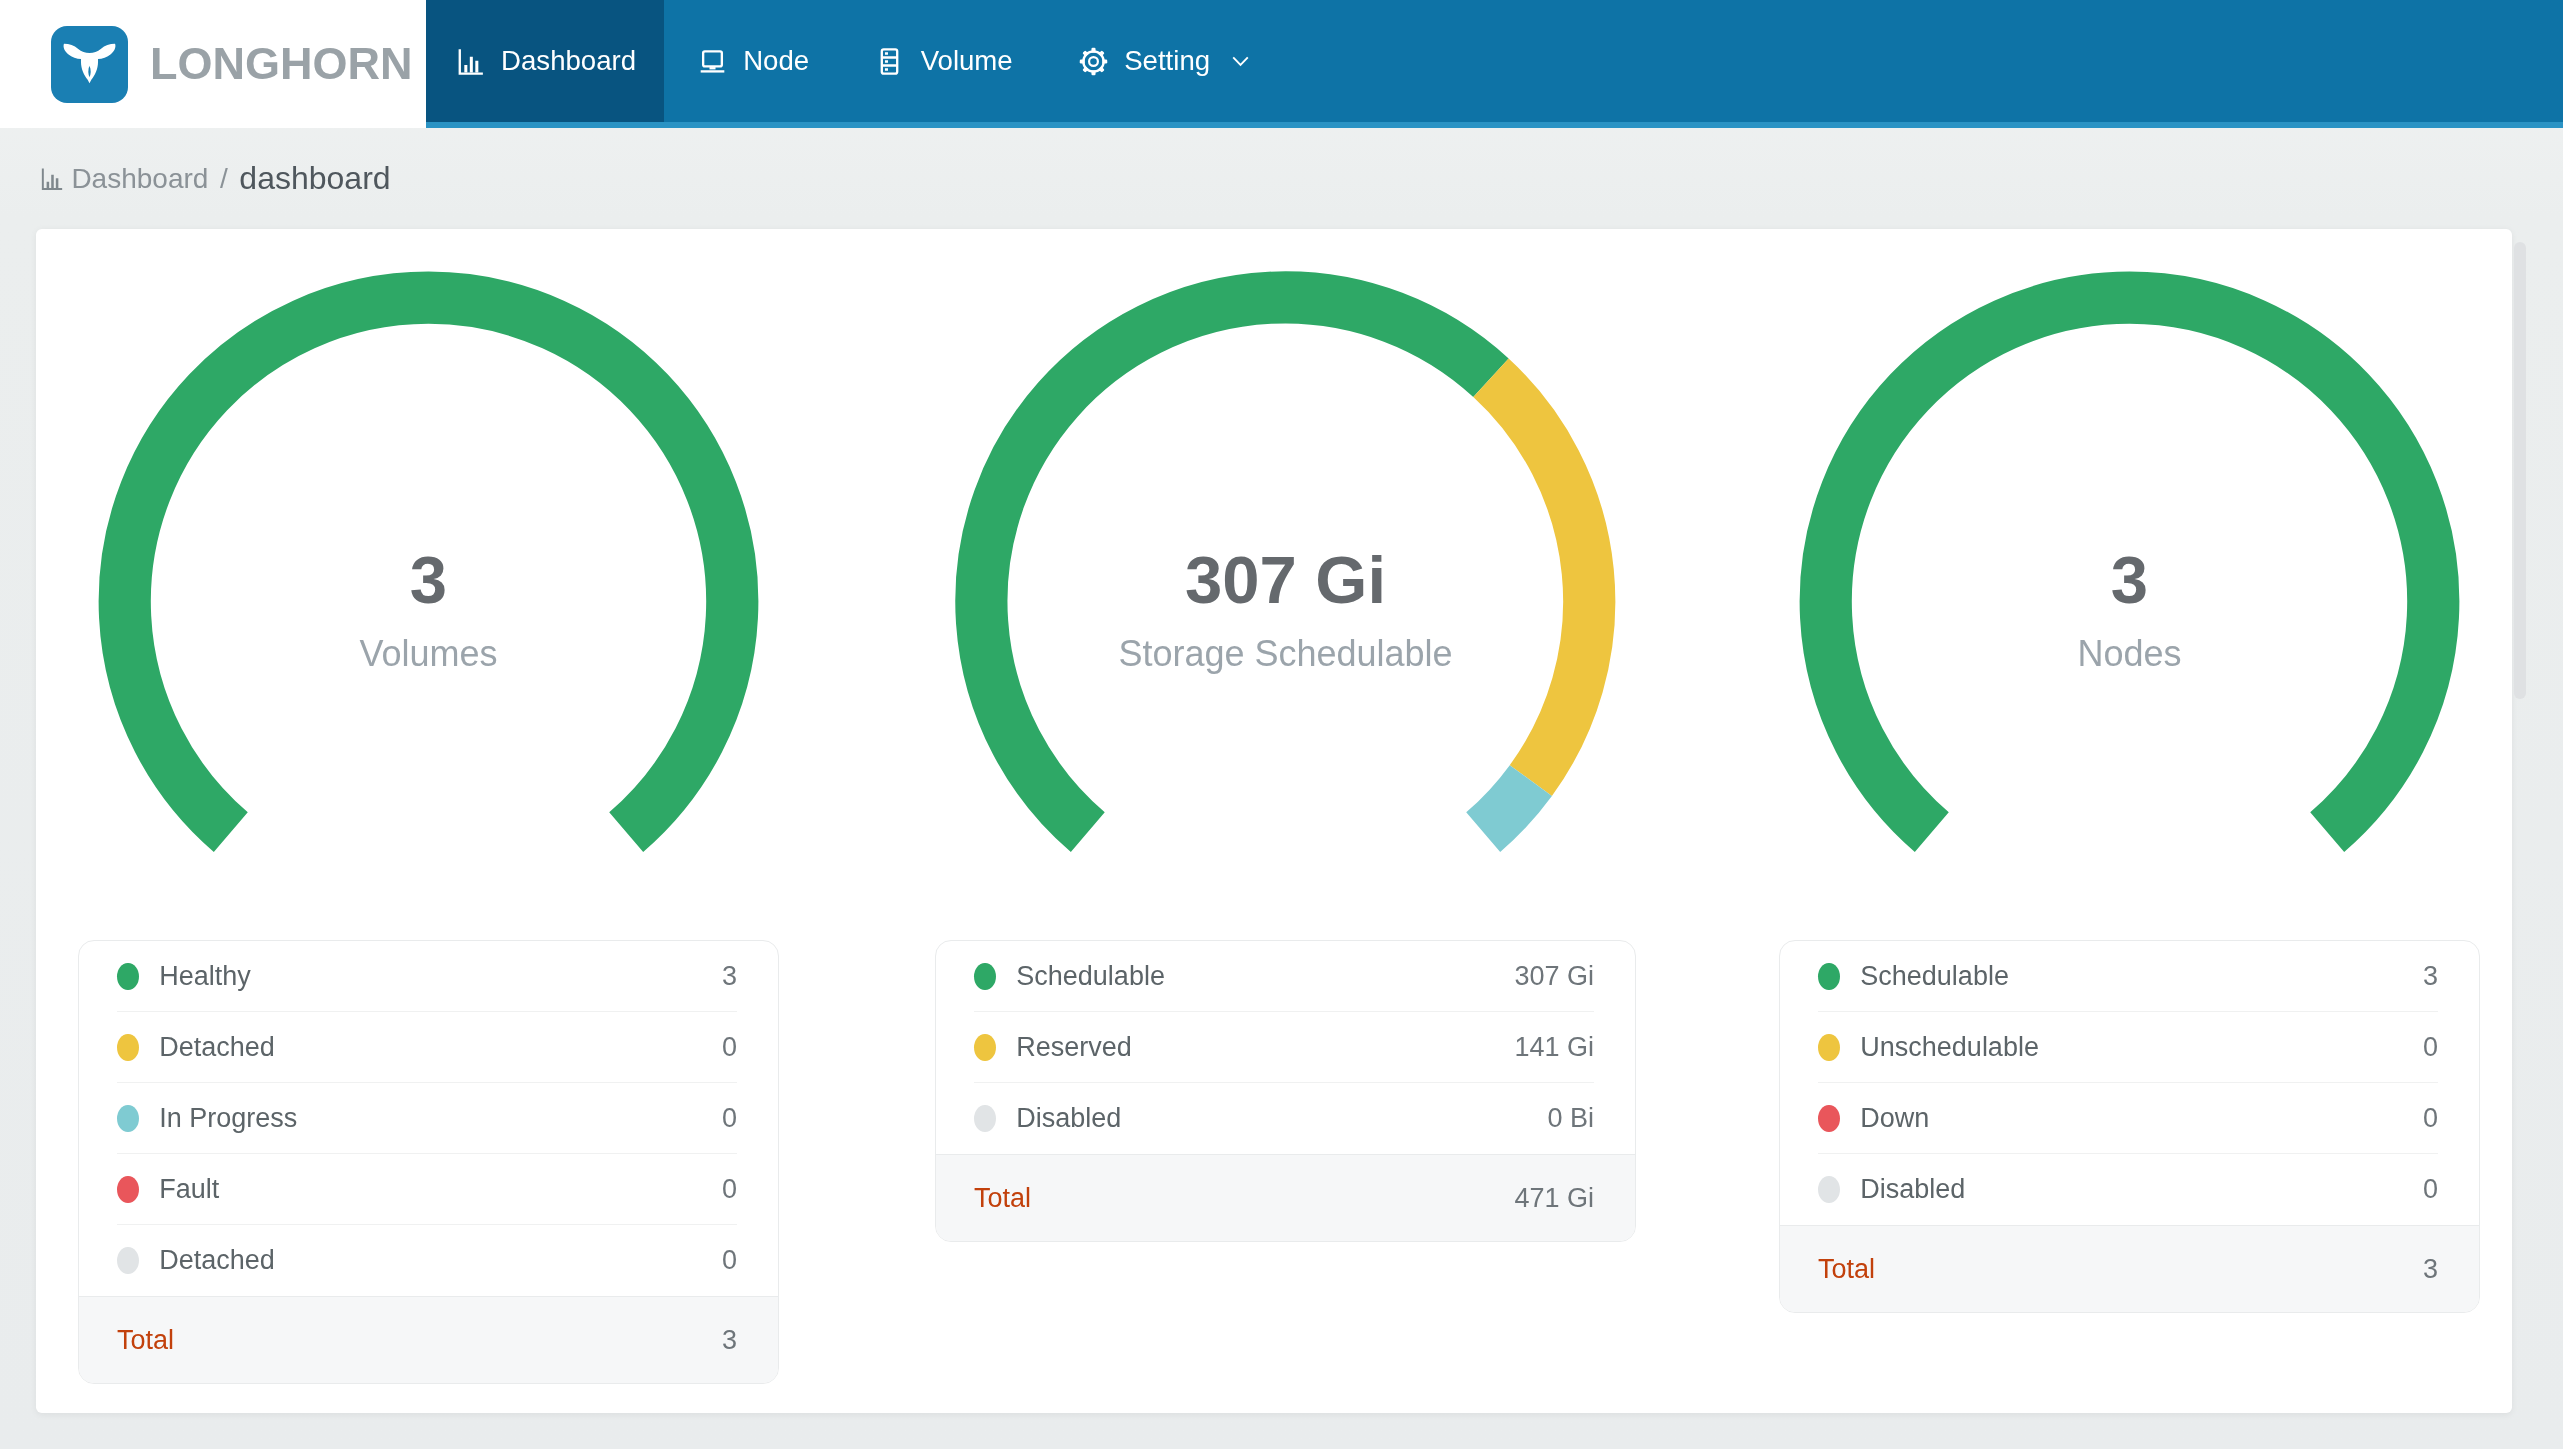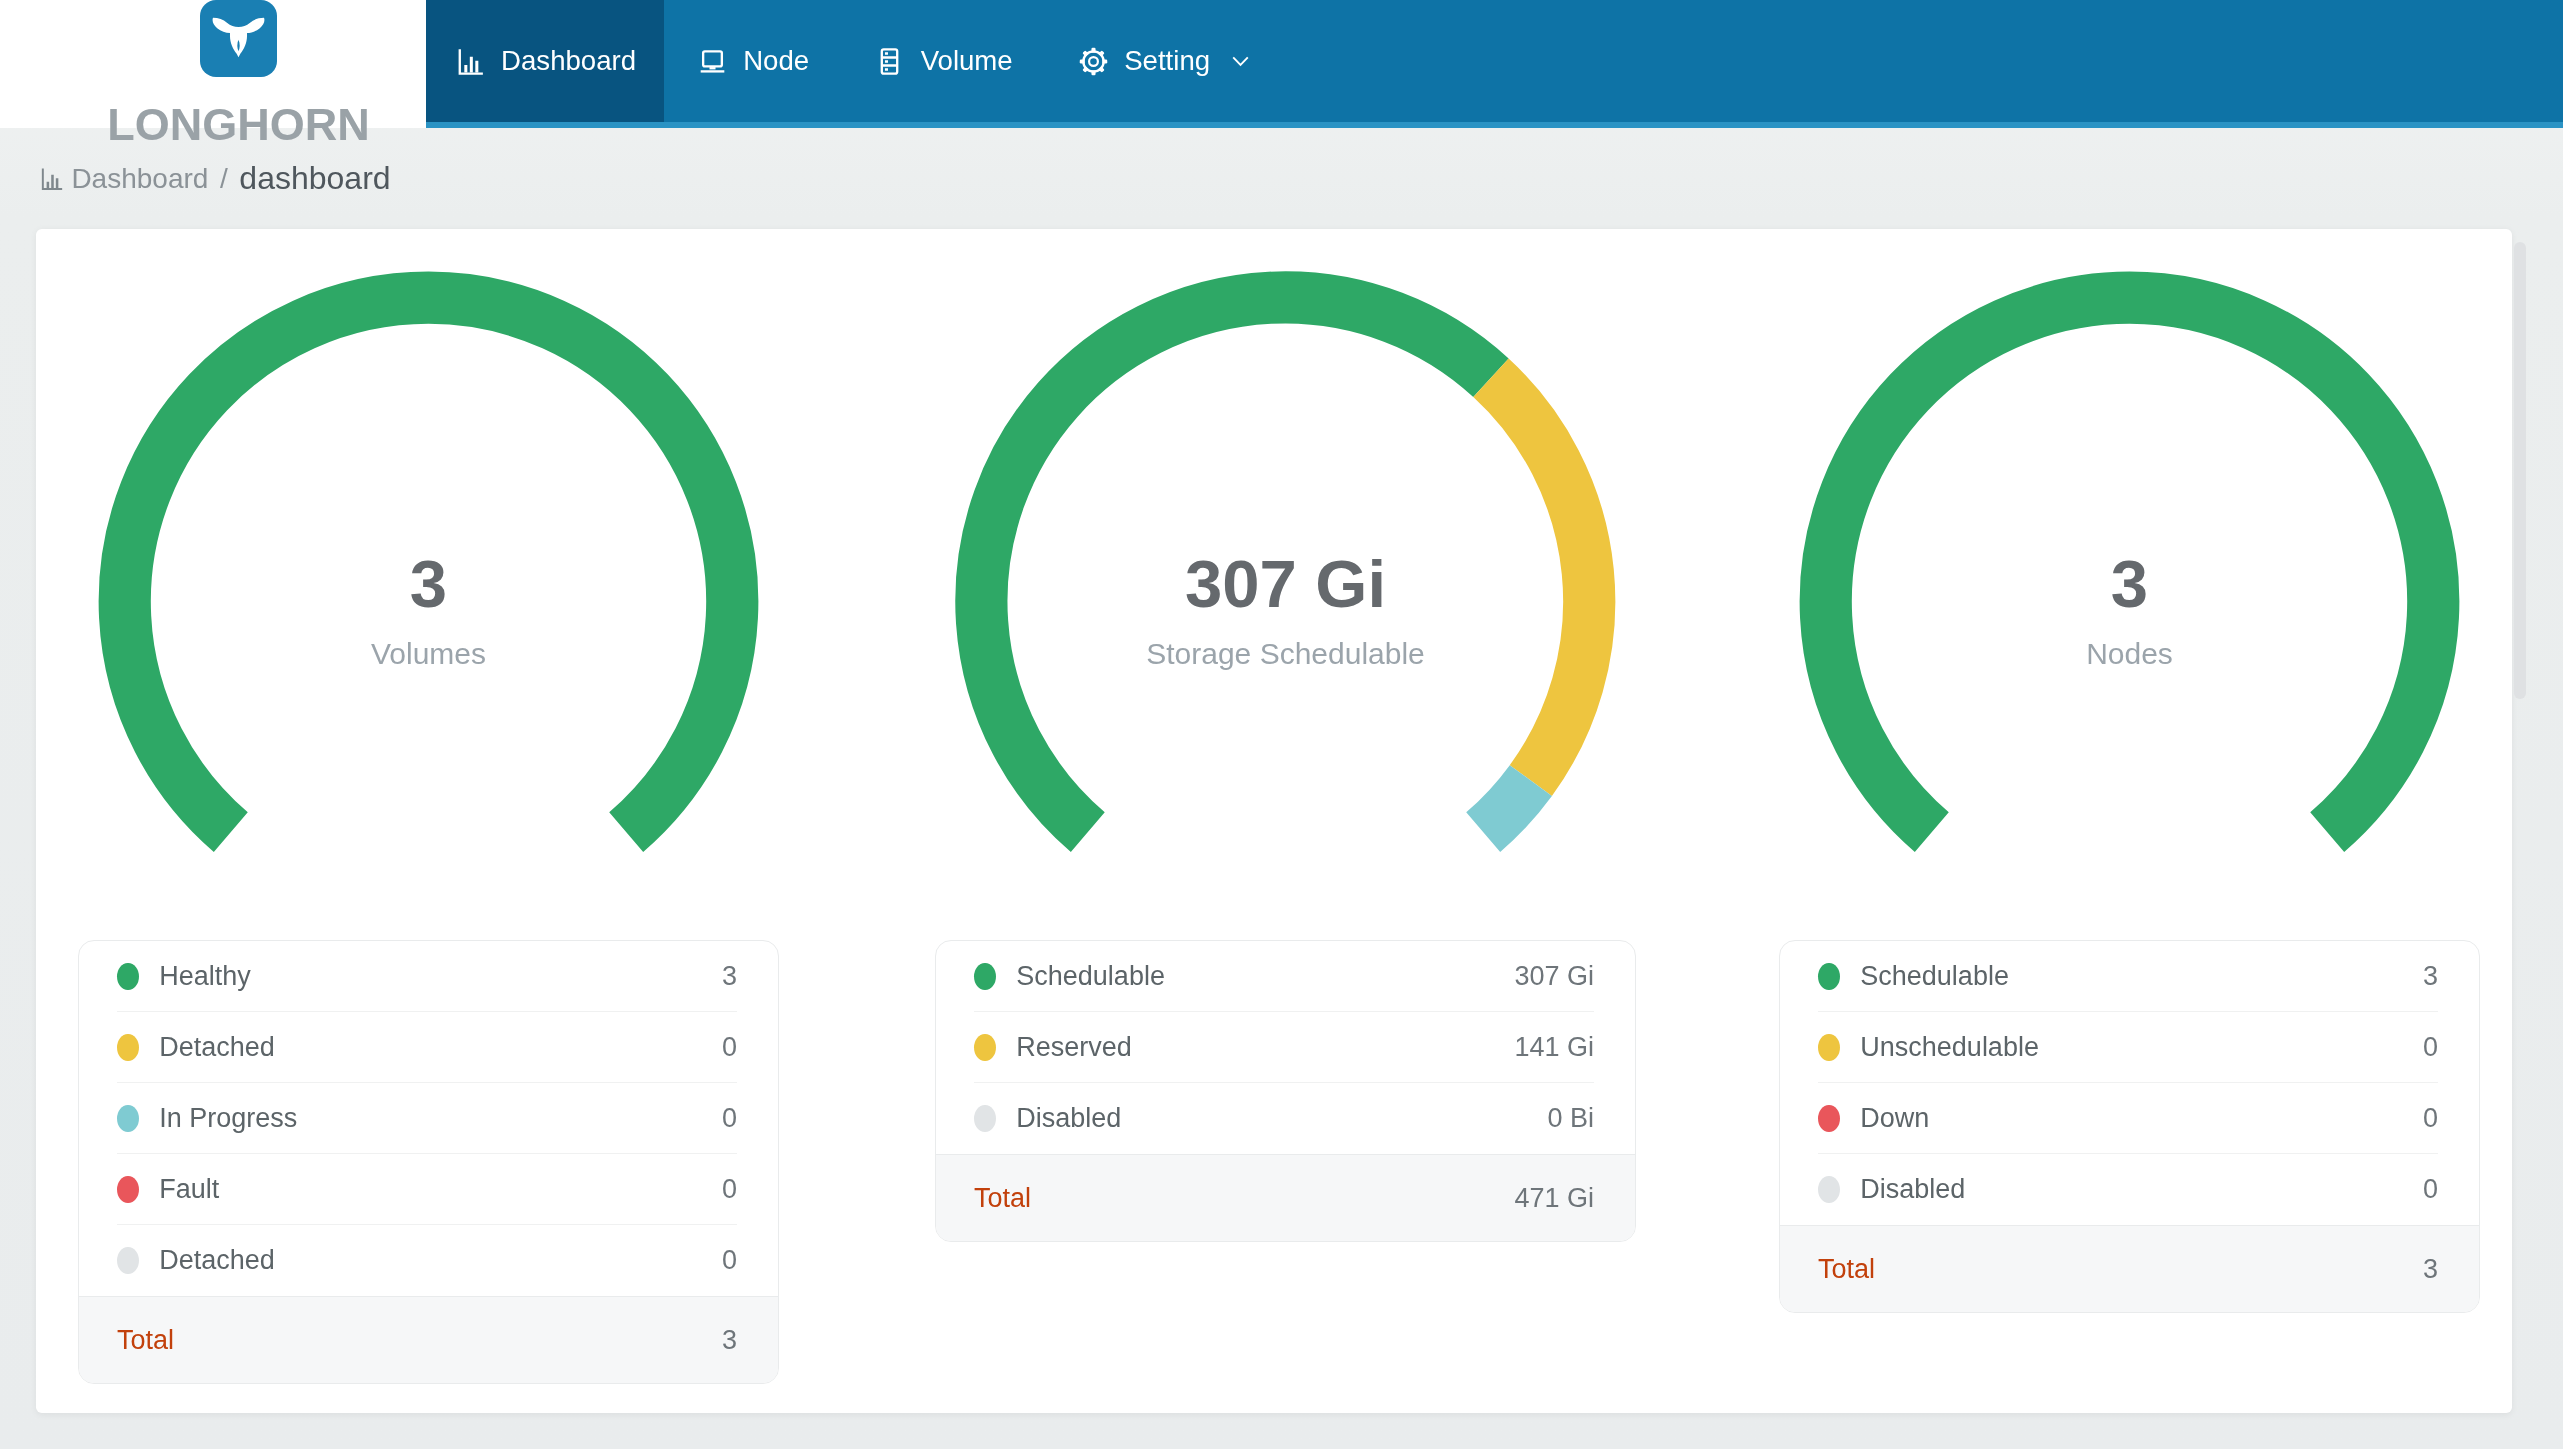--- a/index.html
+++ b/index.html
@@ -14,7 +14,7 @@
   .nav::after{content:"";position:absolute;left:0;right:0;bottom:0;height:6.5px;background:#2a93c4;}
   .brandbox{
     position:absolute;z-index:3;left:0;top:0;width:426px;height:128px;background:#ffffff;
-    display:flex;align-items:center;gap:22px;padding-left:51px;box-sizing:border-box;flex-direction:column;
+    display:flex;align-items:center;gap:22px;padding-left:51px;box-sizing:border-box;
   }
   .logo-square{width:77px;height:77px;border-radius:16px;background:#1a7fb3;flex:none;
     display:flex;align-items:center;justify-content:center;}

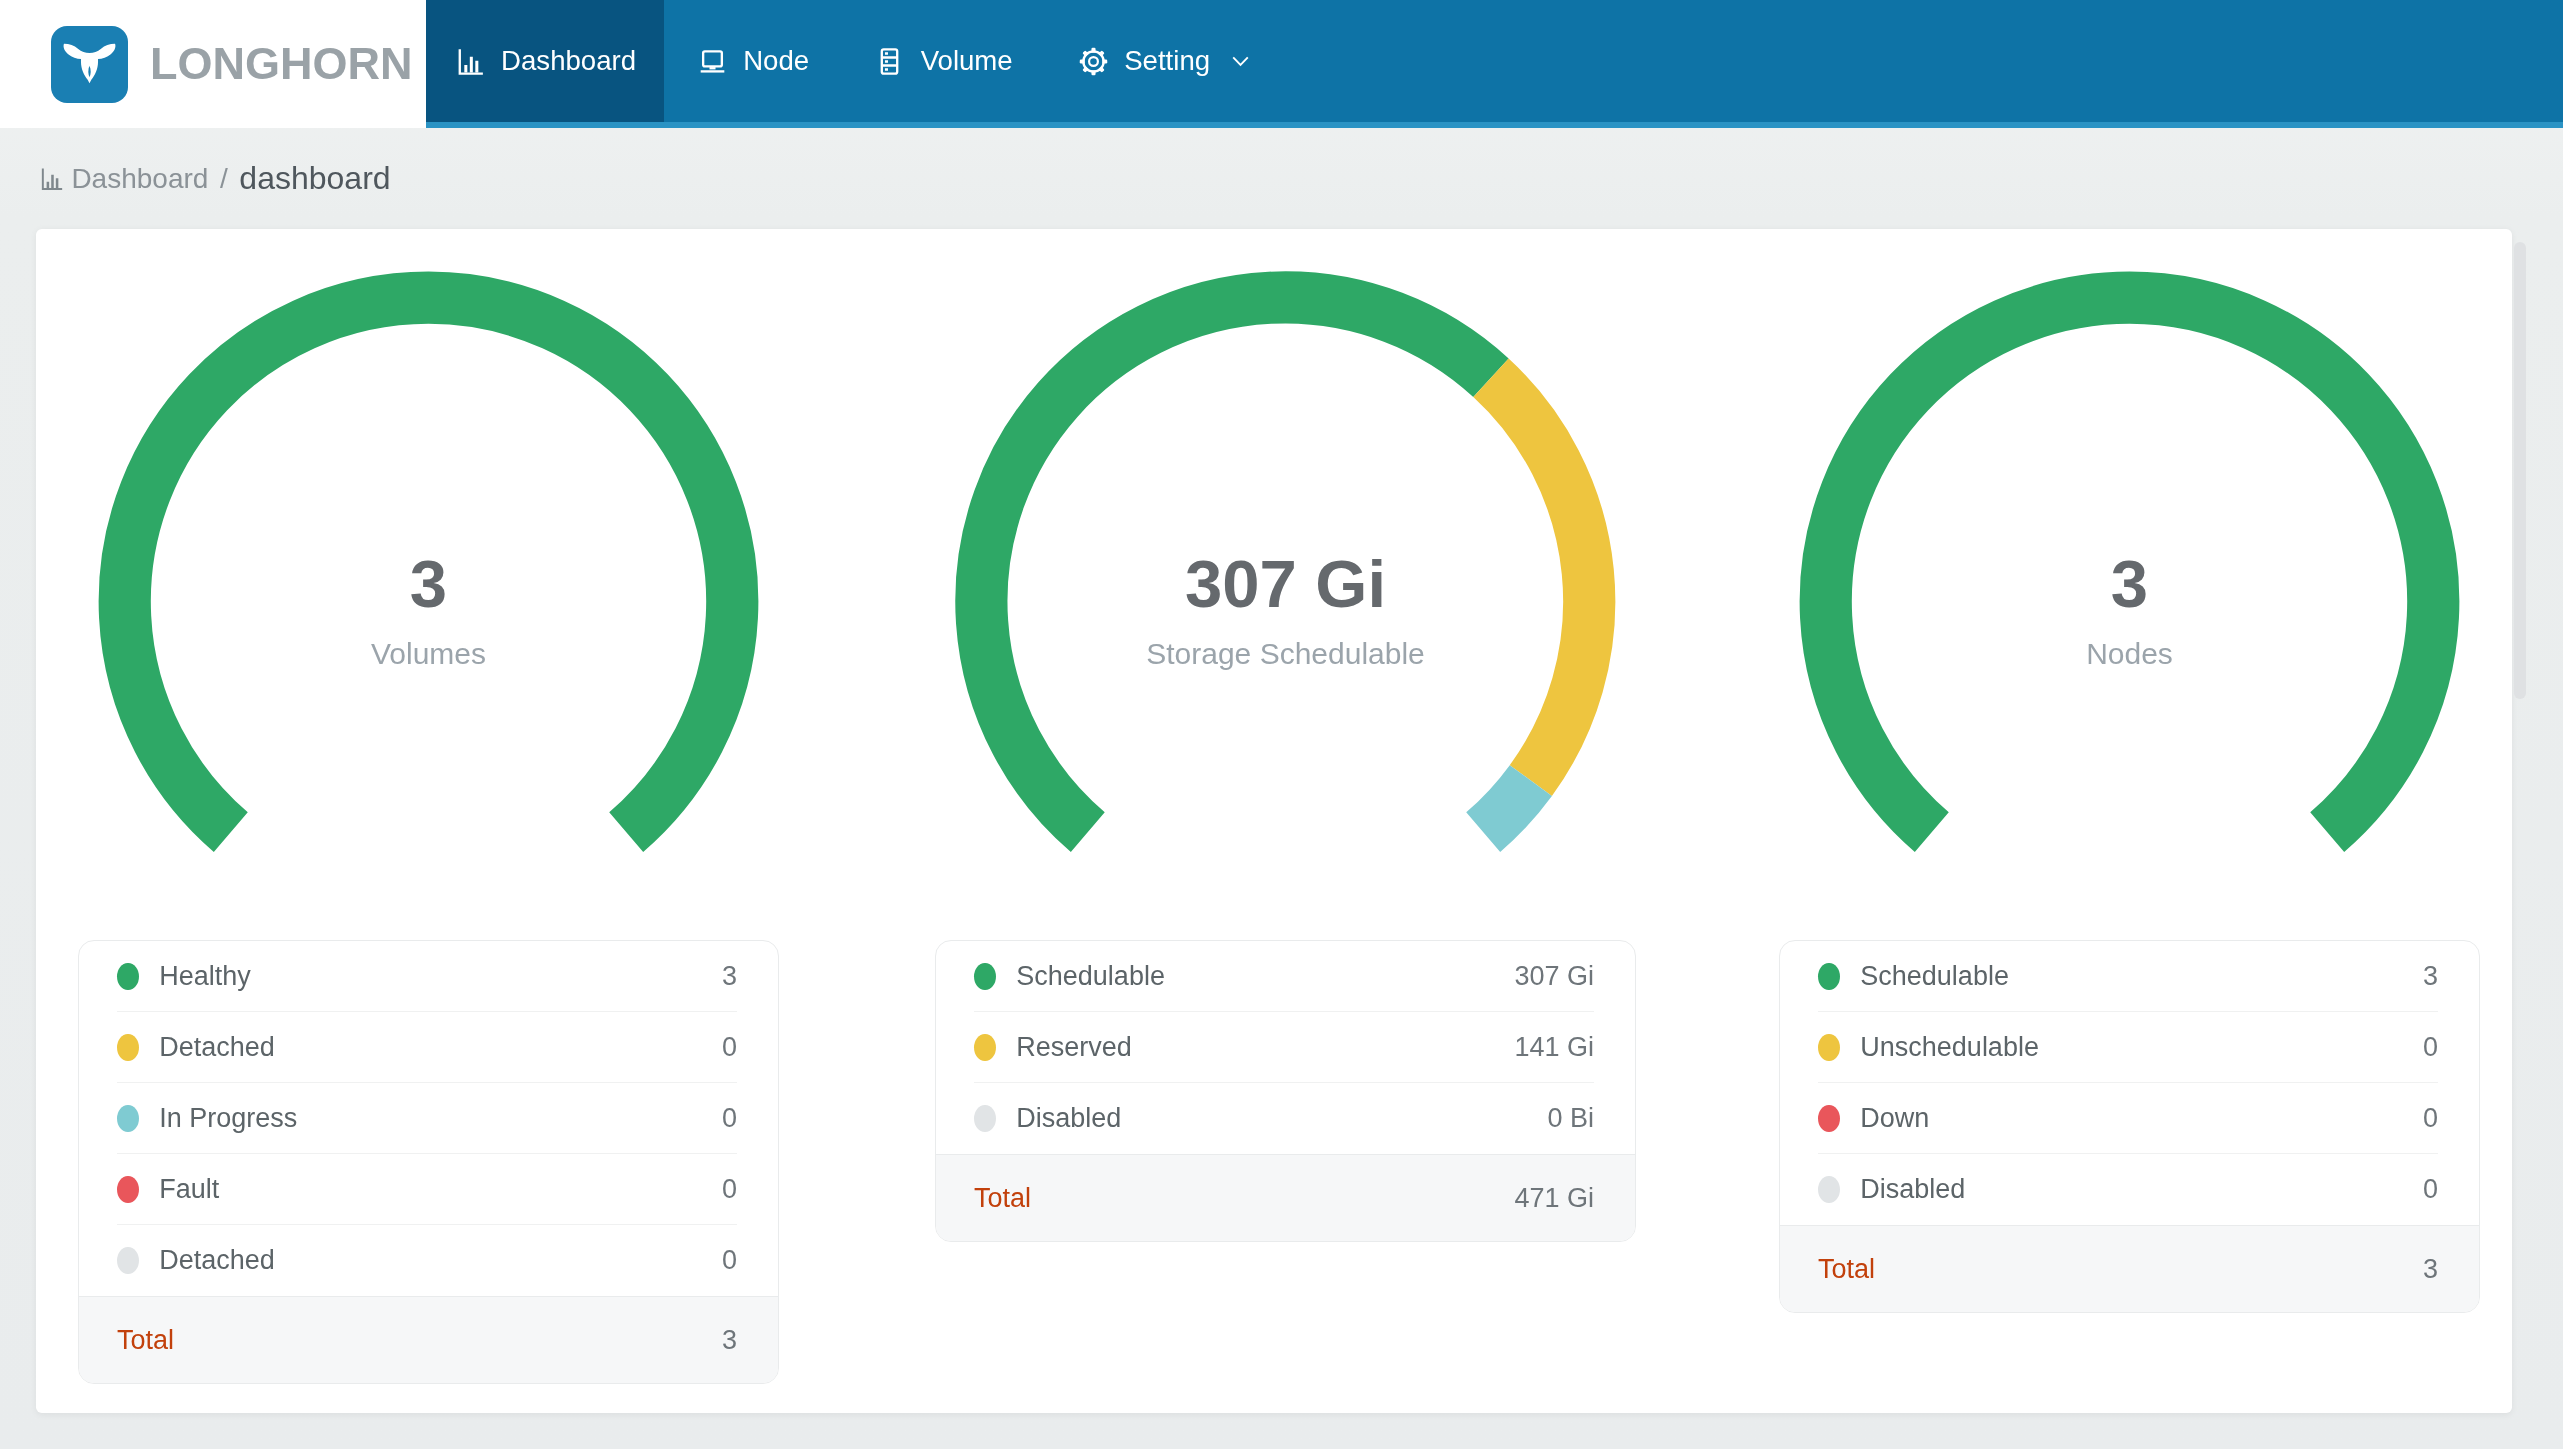--- a/index.html
+++ b/index.html
@@ -42,7 +42,7 @@
   .gauge-center{position:absolute;inset:0;display:flex;flex-direction:column;align-items:center;
     justify-content:center;gap:19px;padding-top:19px;pointer-events:none;}
   .gauge-value{font-size:67px;line-height:1;font-weight:bold;color:#65696d;}
-  .gauge-label{font-size:30px;line-height:1.2;color:#9ba4ab;}
+  .gauge-label{font-size:36px;line-height:1.2;color:#9ba4ab;}
   
   .legend{width:701px;margin:5.1px auto 0;border:1.5px solid #e9ebec;border-radius:16px;
     background:#ffffff;overflow:hidden;box-sizing:border-box;}

